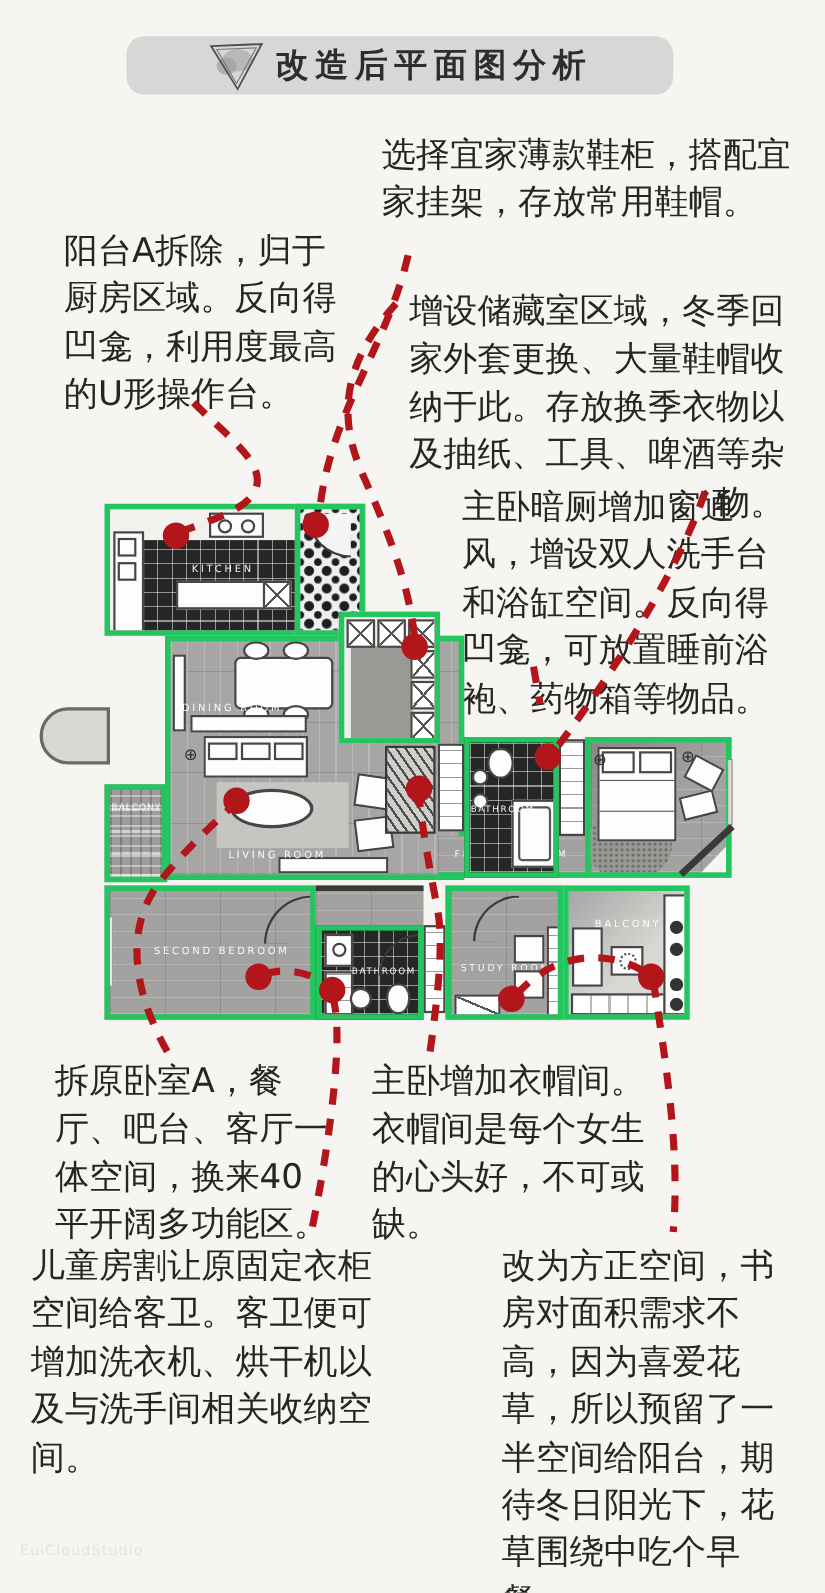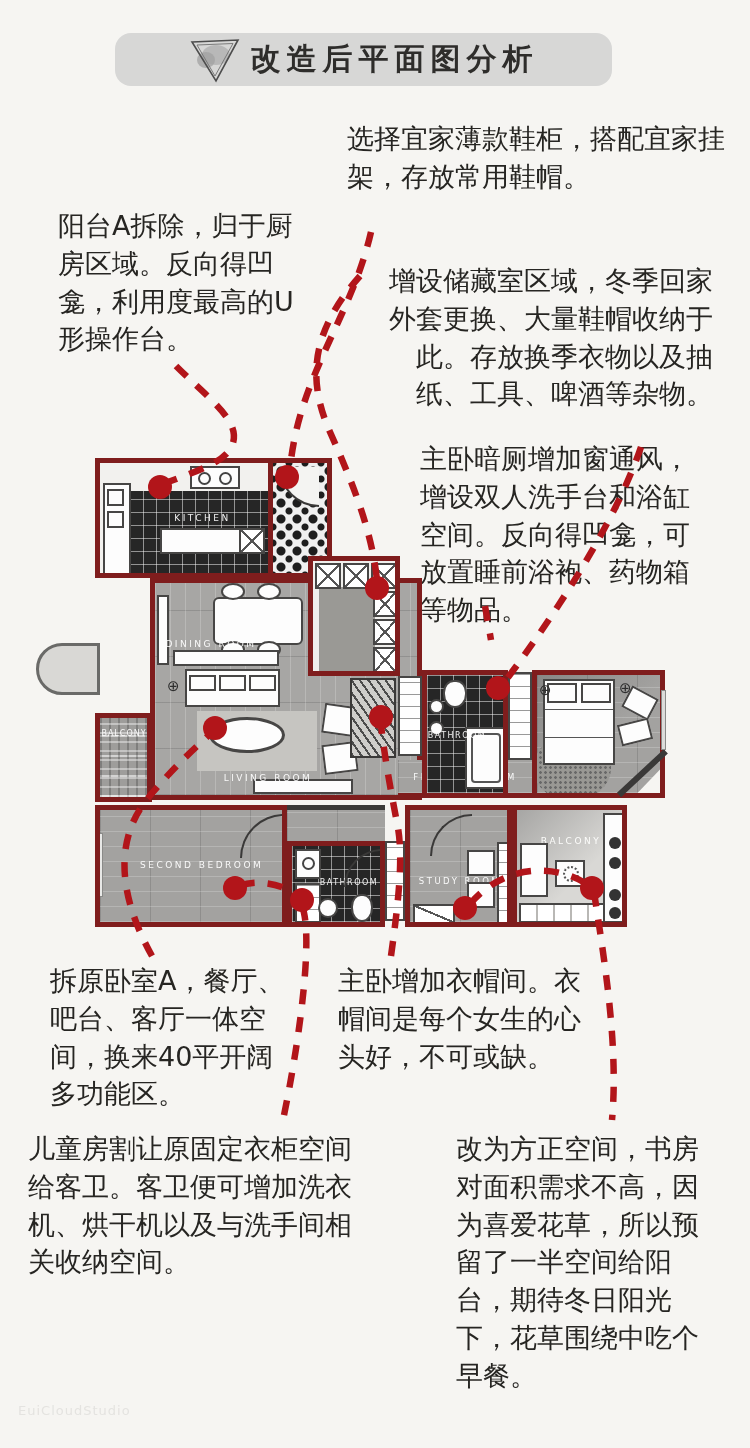--- a/index.html
+++ b/index.html
@@ -14,7 +14,7 @@
     display:flex;align-items:center;justify-content:center;gap:10px;}
   .title{font-size:30px;letter-spacing:6px;color:#2e2d2b;font-weight:600;}
   
-  .note{color:#262522;font-size:27px;line-height:1.40;letter-spacing:0;}
+  .note{color:#262522;font-size:31px;line-height:1.40;letter-spacing:0;}
   
   .room{position:absolute;border:5px solid #7f1d1d;box-sizing:border-box;overflow:hidden;}
   .wood{background-color:#a3a2a0;

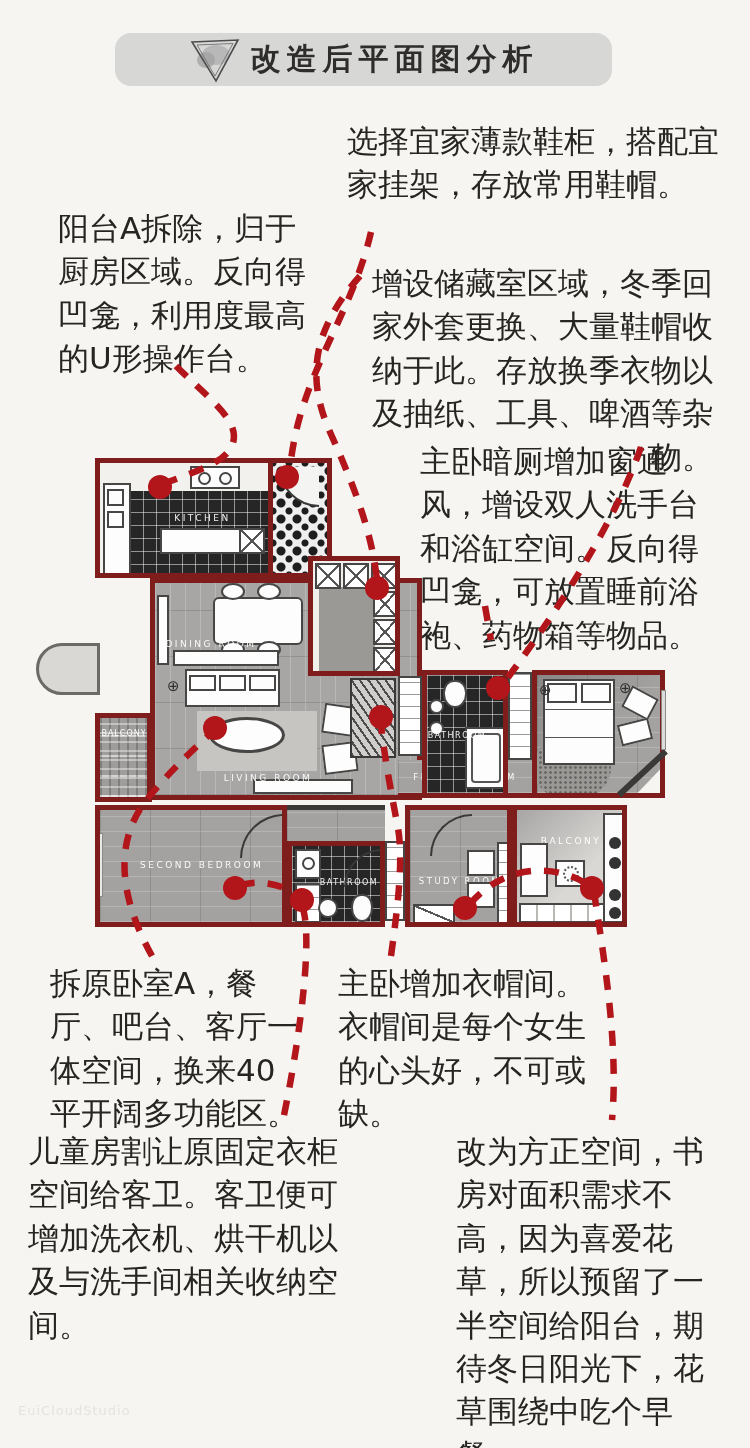--- a/index.html
+++ b/index.html
@@ -16,7 +16,7 @@
   
   .note{color:#262522;font-size:31px;line-height:1.40;letter-spacing:0;}
   
-  .room{position:absolute;border:5px solid #7f1d1d;box-sizing:border-box;overflow:hidden;}
+  .room{position:absolute;border:5px solid #22c55e;box-sizing:border-box;overflow:hidden;}
   .wood{background-color:#a3a2a0;
     background-image:repeating-linear-gradient(0deg,rgba(255,255,255,.20) 0 1px,transparent 1px 15px),
                      repeating-linear-gradient(90deg,rgba(70,70,70,.22) 0 1px,transparent 1px 50px);}

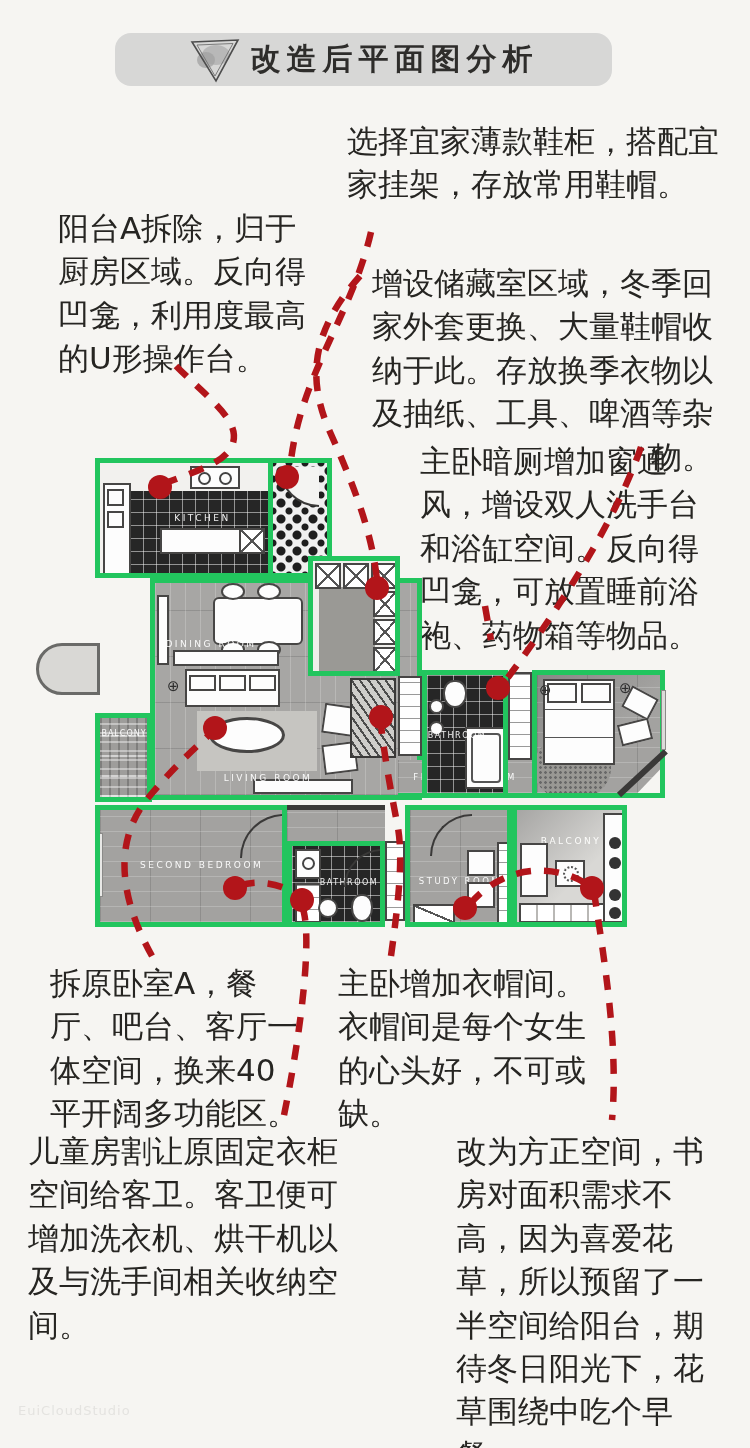--- a/index.html
+++ b/index.html
@@ -113,7 +113,7 @@
     <div class="abs wht" style="left:168px;top:122px;width:34px;height:30px;transform:rotate(8deg);"></div>
     <div class="abs wht" style="left:168px;top:160px;width:34px;height:30px;transform:rotate(-7deg);"></div>
     <div class="abs wht" style="left:98px;top:196px;width:100px;height:15px;"></div>
-    <div class="roomlabel" style="left:58px;top:190px;width:110px;">LIVING ROOM</div>
+    <div class="roomlabel" style="left:42px;top:190px;width:110px;">LIVING ROOM</div>
   </div>
 
   <div class="room weave" style="left:95px;top:713px;width:57px;height:89px;">

